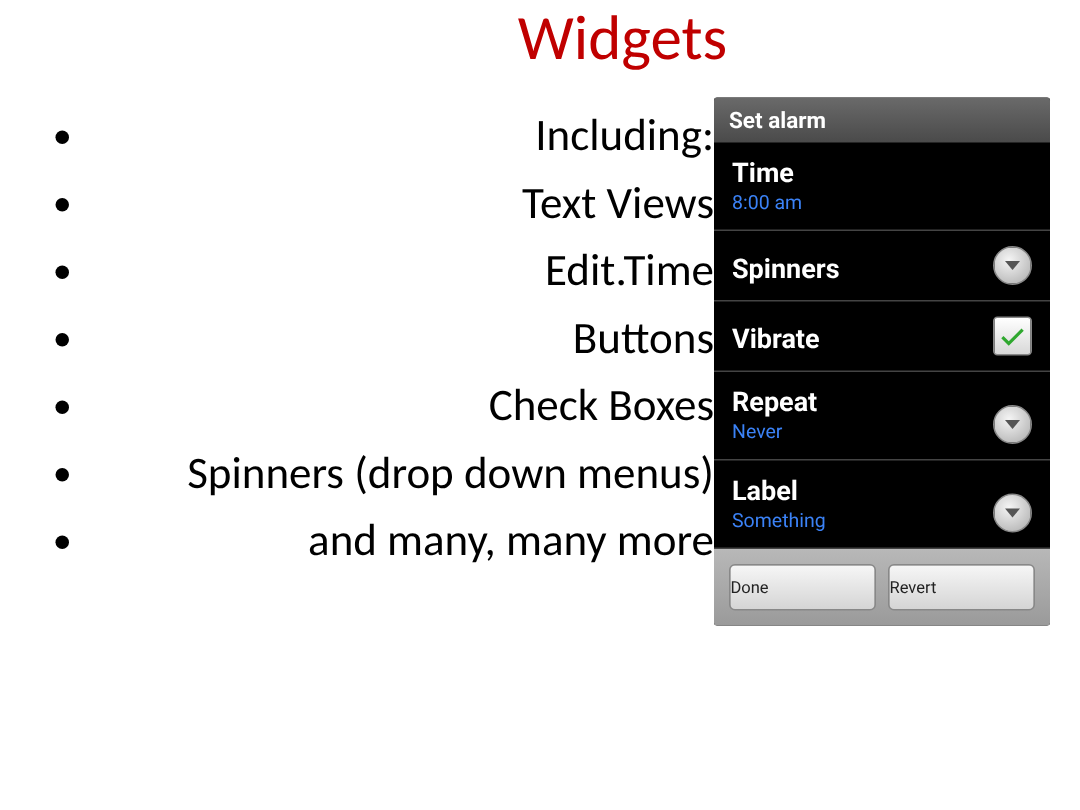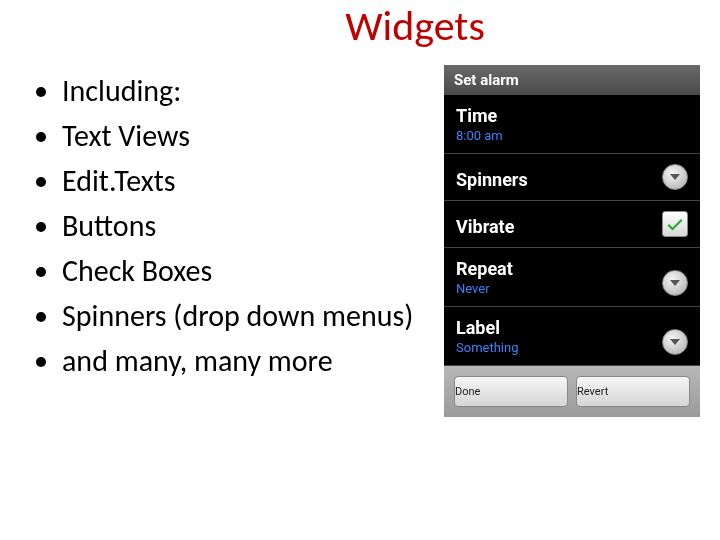--- a/index.html
+++ b/index.html
@@ -29,7 +29,7 @@
     line-height: 1.3;
   }
   .bullets ul { list-style: disc; padding-left: 32px; }
-  .bullets li { margin-bottom: 6px; }
+  .bullets li { margin-bottom: 6px; text-align: right; }
   .phone {
     width: 256px;
     background: #000;

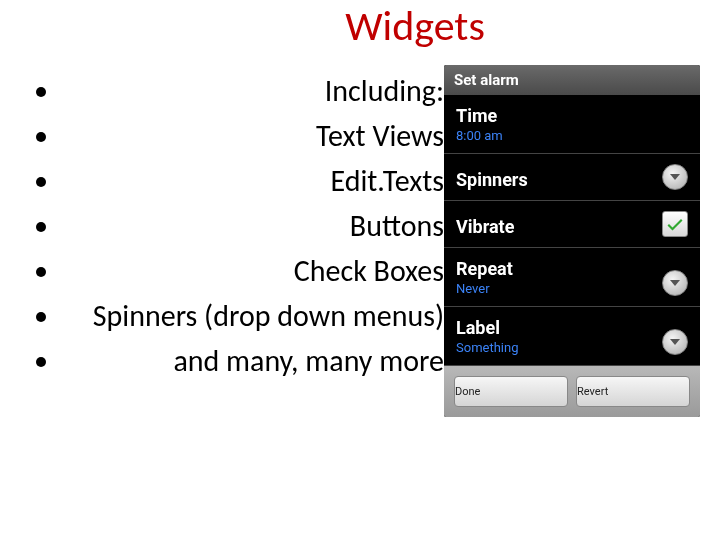--- a/index.html
+++ b/index.html
@@ -31,7 +31,7 @@
   .bullets ul { list-style: disc; padding-left: 32px; }
   .bullets li { margin-bottom: 6px; text-align: right; }
   .phone {
-    width: 256px;
+    width: 224px;
     background: #000;
     border-radius: 2px;
     overflow: hidden;

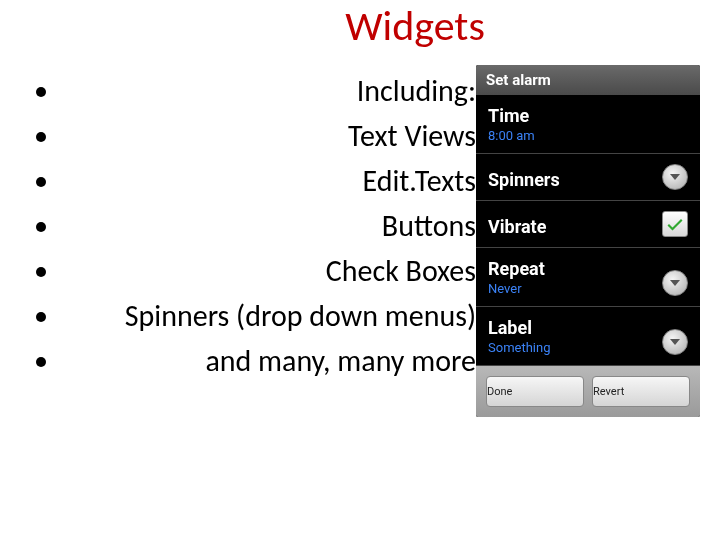--- a/index.html
+++ b/index.html
@@ -105,7 +105,7 @@
     <ul>
       <li>Including:</li>
       <li>Text Views</li>
-      <li>Edit.Texts</li>
+      <li>Edit.Time</li>
       <li>Buttons</li>
       <li>Check Boxes</li>
       <li>Spinners (drop down menus)</li>

